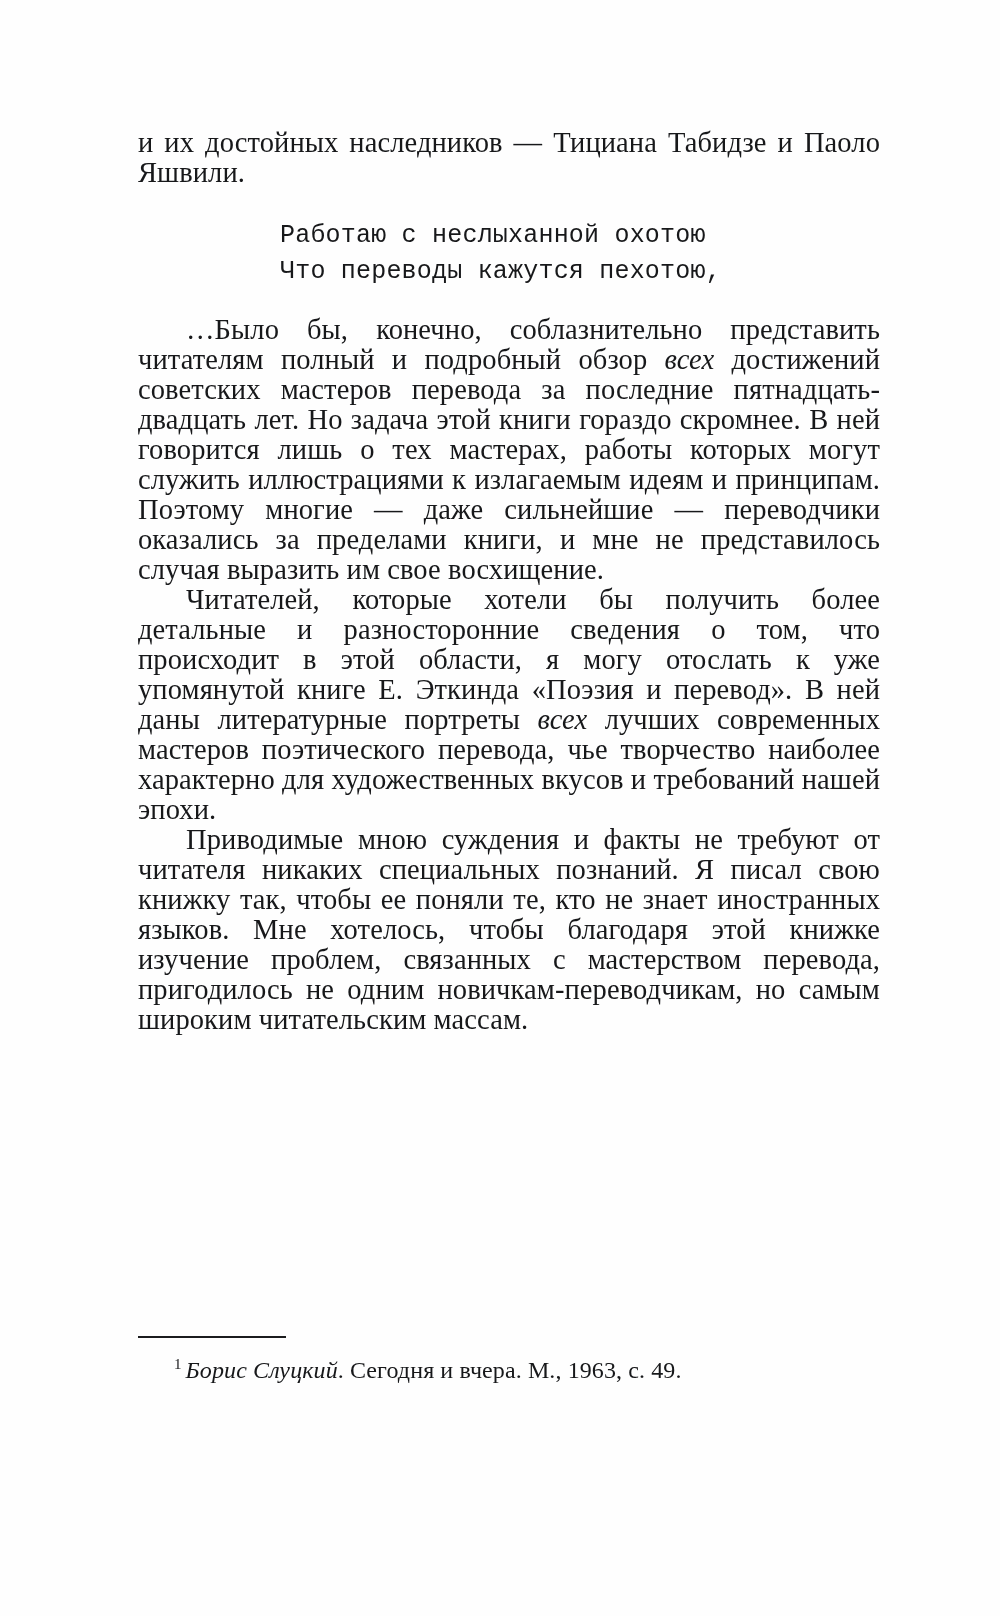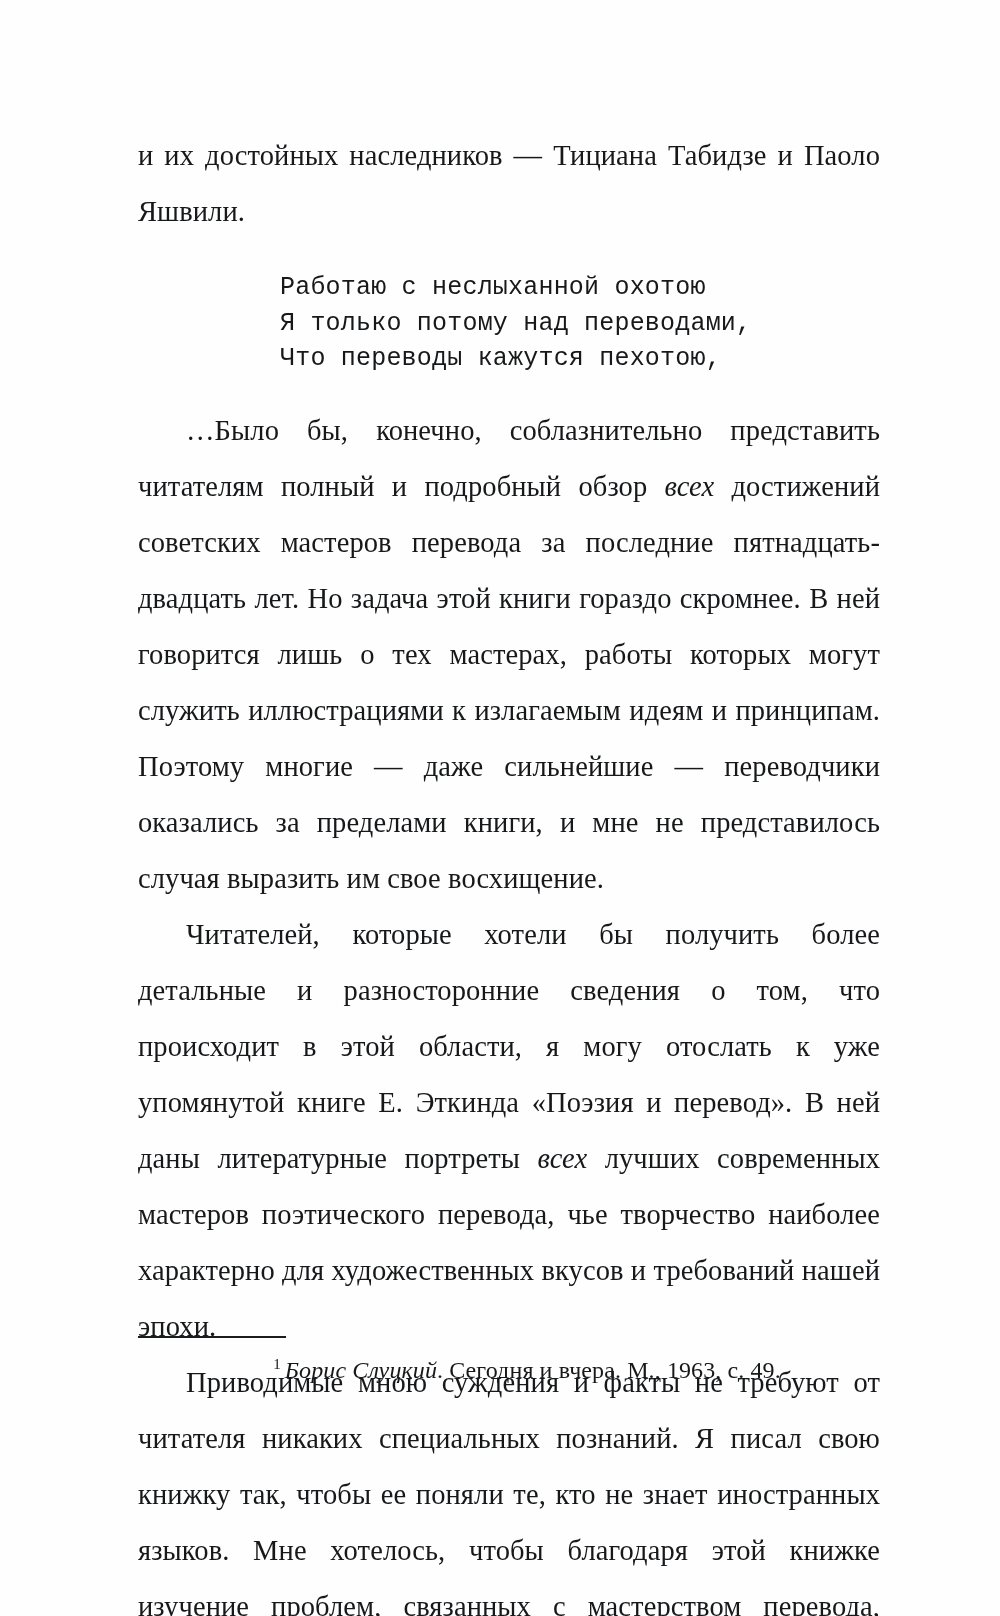--- a/index.html
+++ b/index.html
@@ -31,7 +31,7 @@
   p {
     margin: 0;
     font-size: 28.5px;
-    line-height: 56px;
+    line-height: 30px;
     text-align: justify;
     text-justify: inter-word;
     letter-spacing: 0.1px;

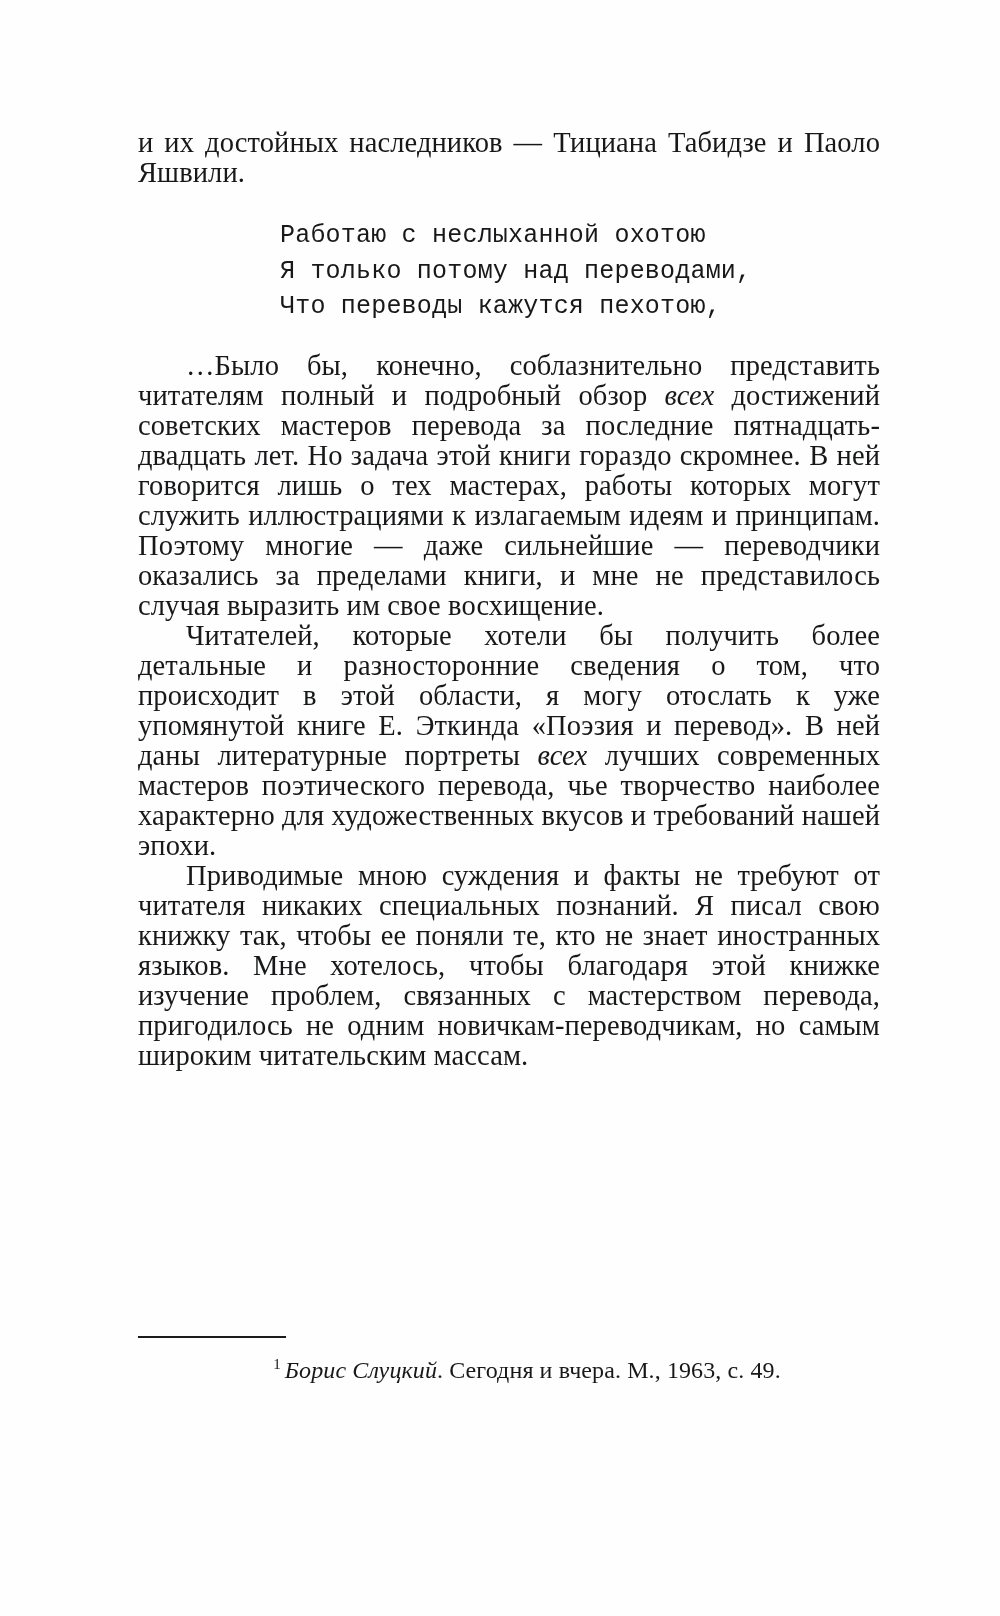--- a/index.html
+++ b/index.html
@@ -104,7 +104,6 @@
 
     <div class="verse">
       <div class="line">Работаю с неслыханной охотою</div>
-      <div class="line">Я только потому над переводами,</div>
       <div class="line">Что переводы кажутся пехотою,</div>
     </div>
 

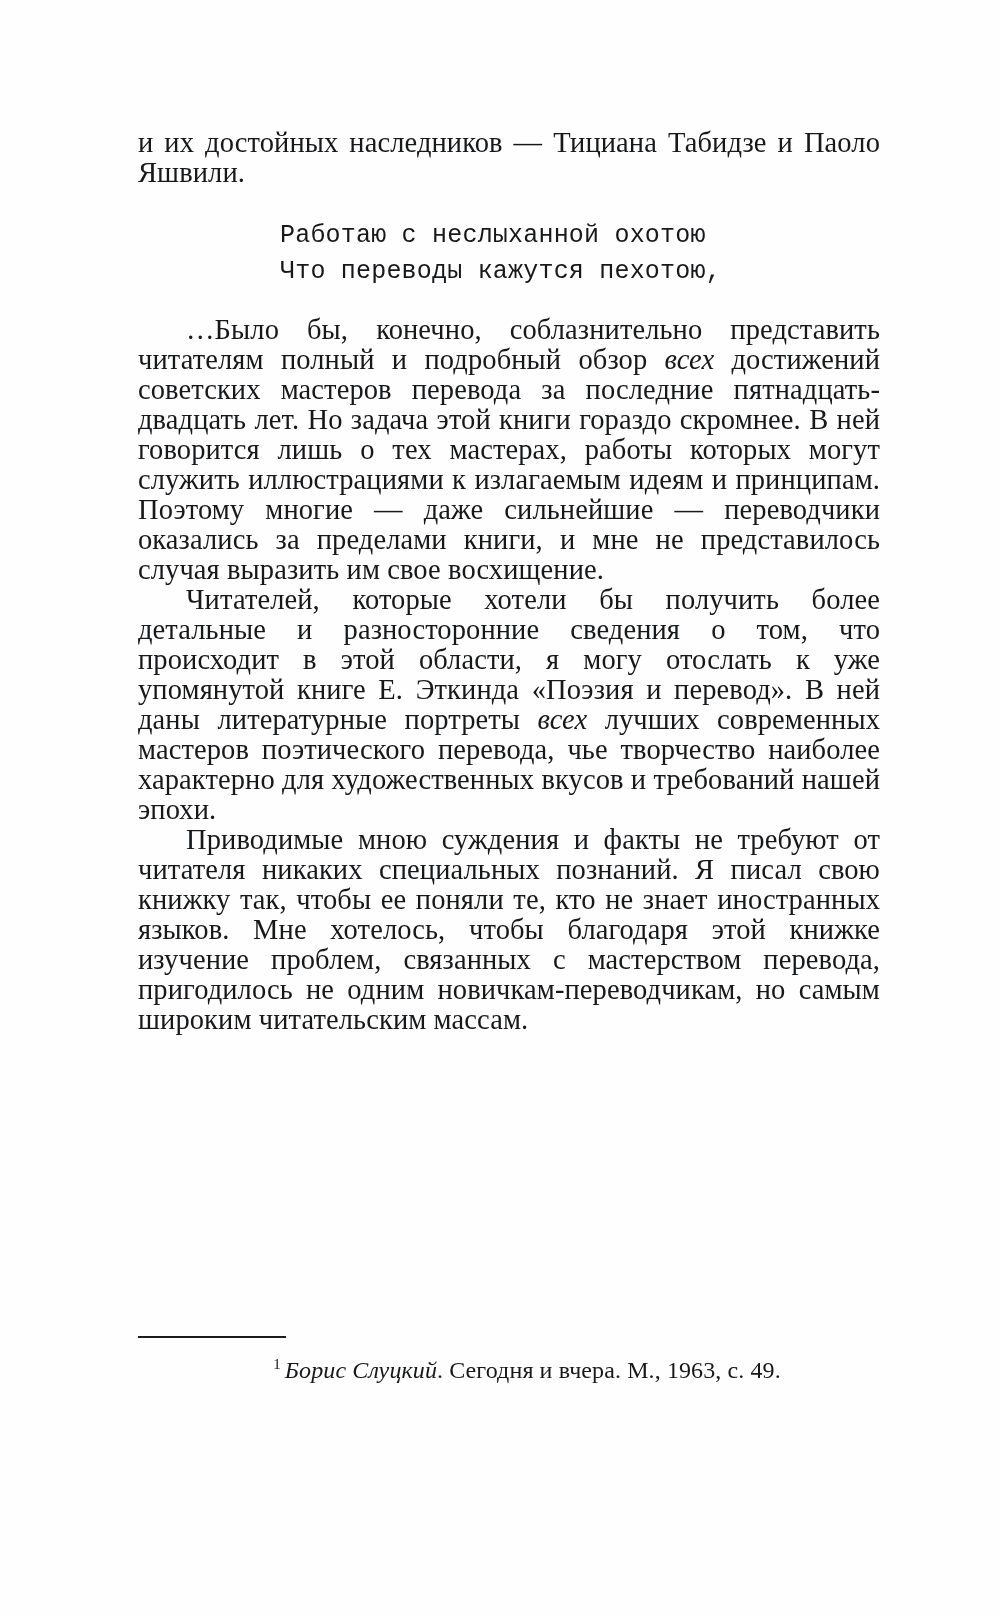--- a/index.html
+++ b/index.html
@@ -78,7 +78,7 @@
   .footnote {
     font-size: 24px;
     line-height: 32px;
-    text-align: center;
+    text-align: left;
     padding-left: 36px;
     letter-spacing: 0.1px;
   }

